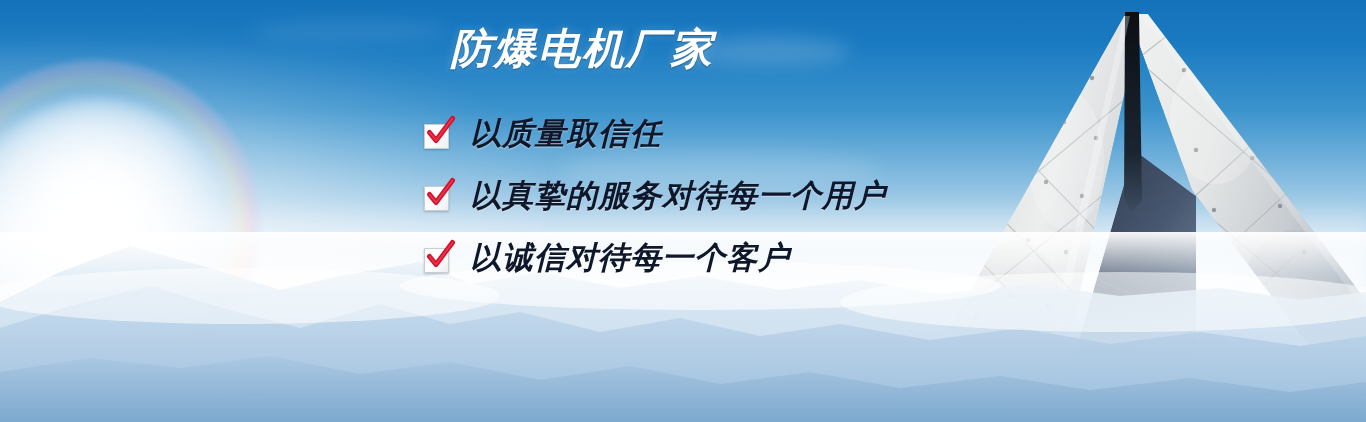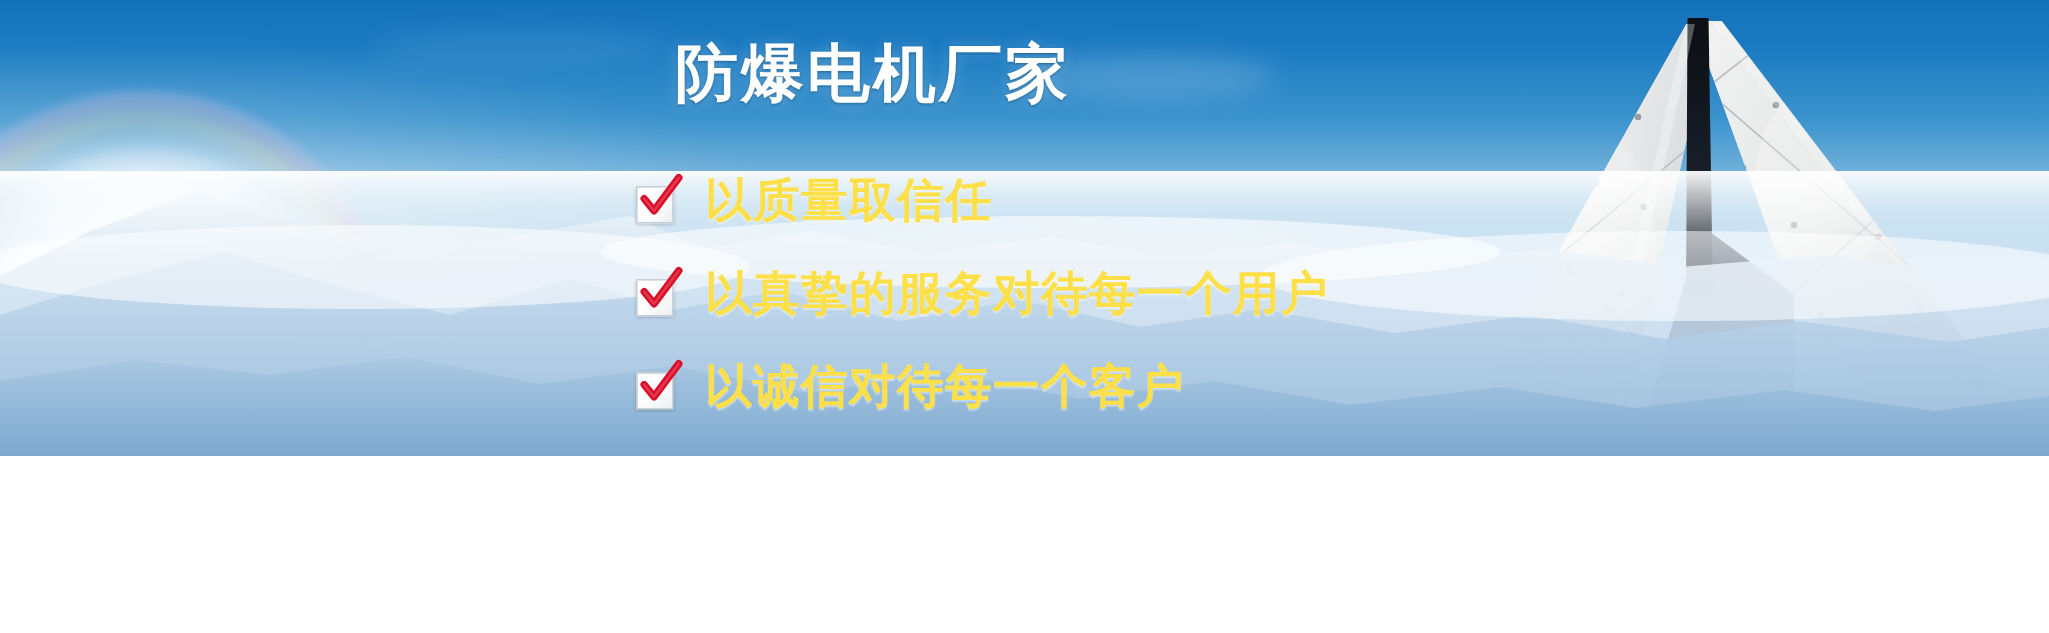--- a/index.html
+++ b/index.html
@@ -15,9 +15,10 @@
   .banner {
     position: relative;
     width: 1366px;
-    height: 304px;
+    height: 422px;
     overflow: hidden;
     background: #1577bd;
+    font-style: italic;
   }
 
   

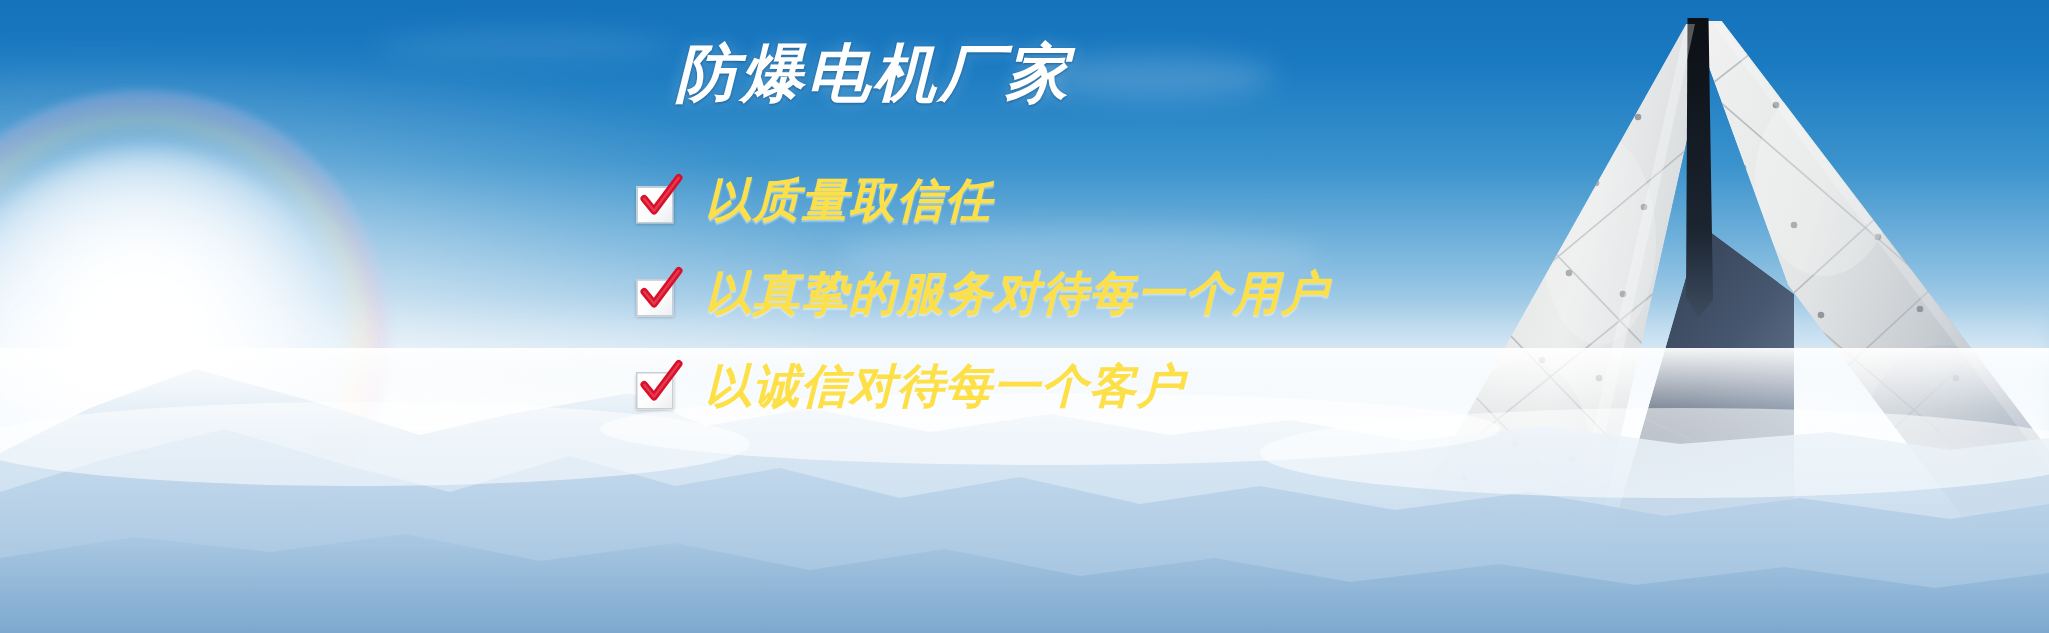--- a/index.html
+++ b/index.html
@@ -202,7 +202,7 @@
   .bullet-text {
     font-size: 31px;
     font-weight: bold;
-    color: #fde047;
+    color: #0f172a;
     letter-spacing: 1px;
     white-space: nowrap;
     text-shadow: 0 1px 1px rgba(255,255,255,0.45);

